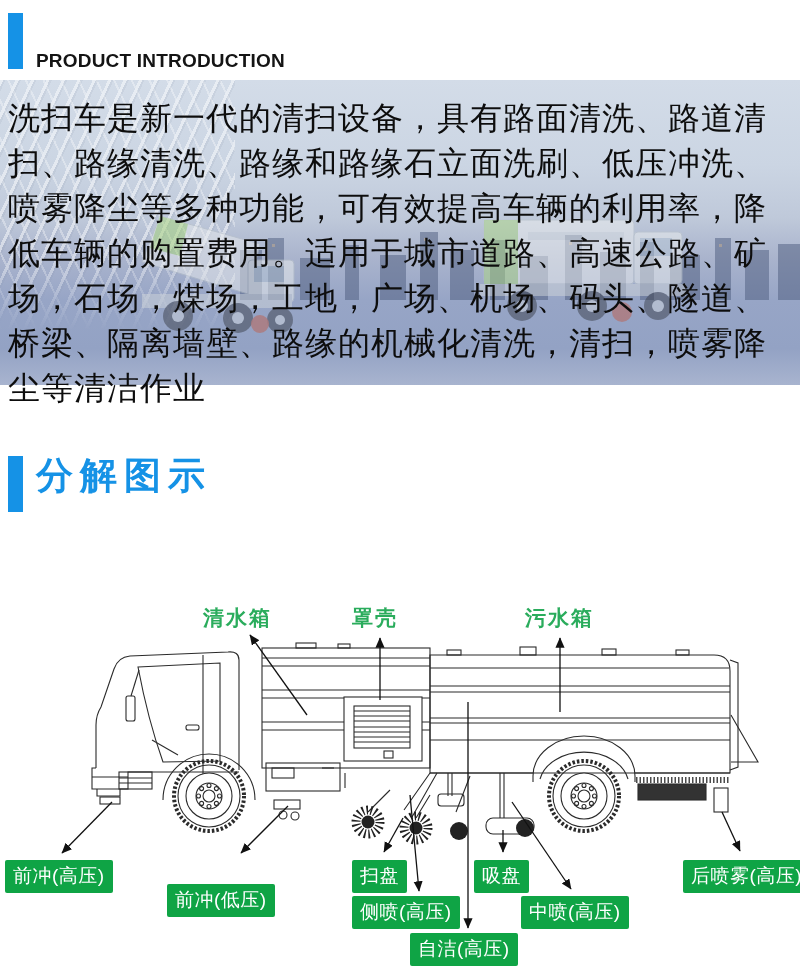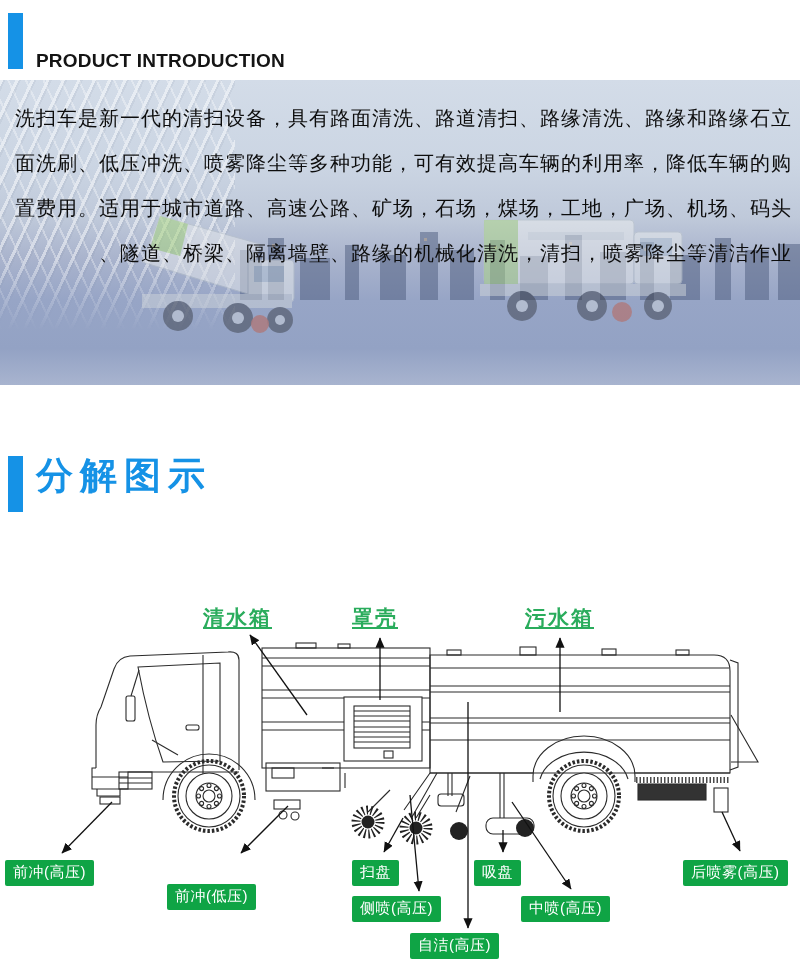--- a/index.html
+++ b/index.html
@@ -28,8 +28,8 @@
   .cityline { position:absolute; left:0; top:140px; width:800px; height:80px; opacity:.5; }
   .truck-sil { position:absolute; opacity:.5; }
   .photo-text { position:absolute; left:0; top:16px; width:800px; padding:0 8px;
-                font-size:20px; line-height:45px; letter-spacing:1px; color:#0d0d0d;
-                text-align:right; word-break:break-all; line-break:anywhere; }
+                font-size:32px; line-height:45px; letter-spacing:1px; color:#0d0d0d;
+                text-align:left; word-break:break-all; line-break:anywhere; }
 
   
   .diagram-svg { position:absolute; left:0; top:590px; width:800px; height:378px; }

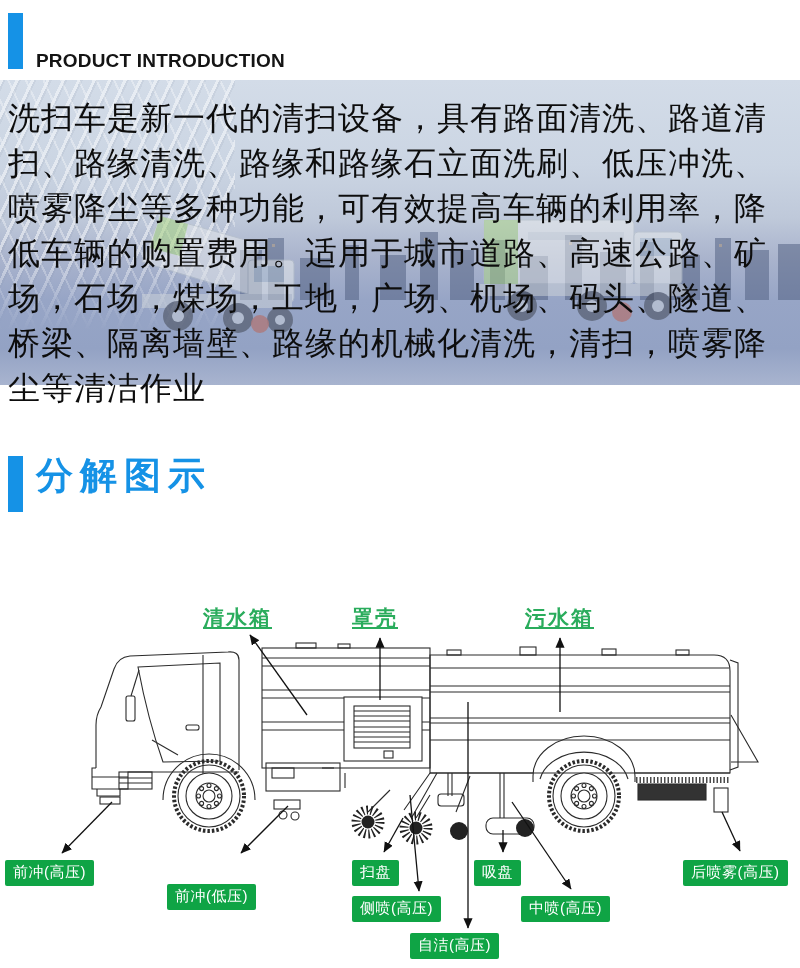--- a/index.html
+++ b/index.html
@@ -34,7 +34,7 @@
   
   .diagram-svg { position:absolute; left:0; top:590px; width:800px; height:378px; }
   .toplabel { position:absolute; font-size:21px; font-weight:bold; color:#2aac5c;
-              letter-spacing:2px; white-space:nowrap;text-decoration:underline; }
+              letter-spacing:2px; white-space:nowrap; }
   .partbox { position:absolute; background:#0fa445; color:#ffffff; font-size:15px;
              letter-spacing:0.5px; padding:3px 8px 4px 8px; border-radius:2px;
              white-space:nowrap; text-align:center; }

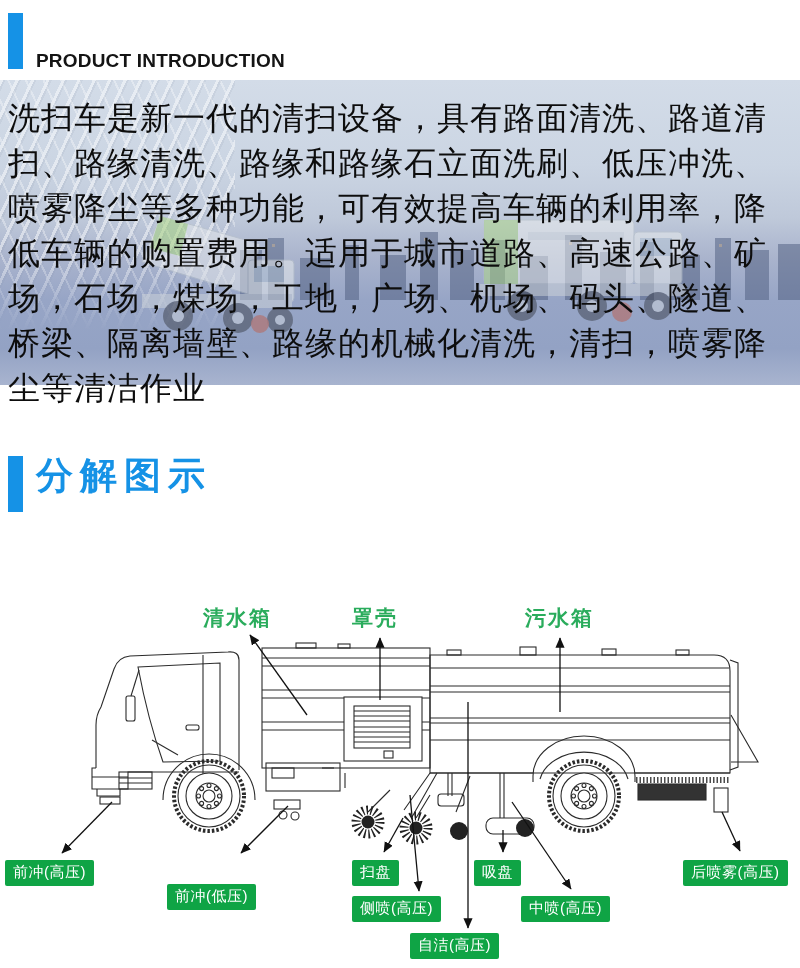--- a/index.html
+++ b/index.html
@@ -35,7 +35,7 @@
   .diagram-svg { position:absolute; left:0; top:590px; width:800px; height:378px; }
   .toplabel { position:absolute; font-size:21px; font-weight:bold; color:#2aac5c;
               letter-spacing:2px; white-space:nowrap; }
-  .partbox { position:absolute; background:#0fa445; color:#ffffff; font-size:15px;
+  .partbox { position:absolute; background:#0fa445; color:#ffffff; font-size:19px;
              letter-spacing:0.5px; padding:3px 8px 4px 8px; border-radius:2px;
              white-space:nowrap; text-align:center; }
 </style>

